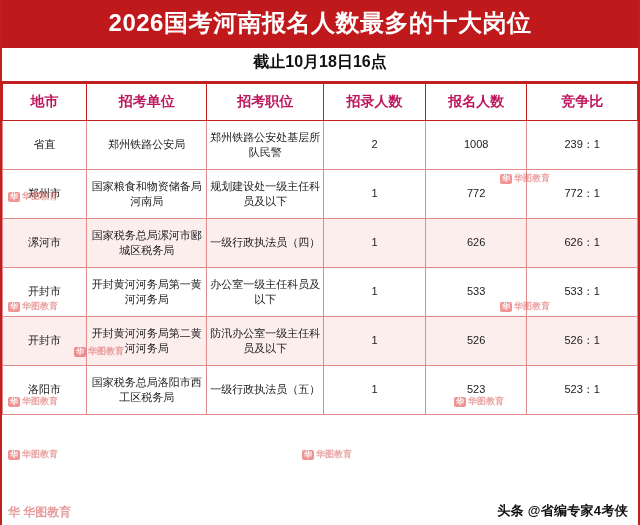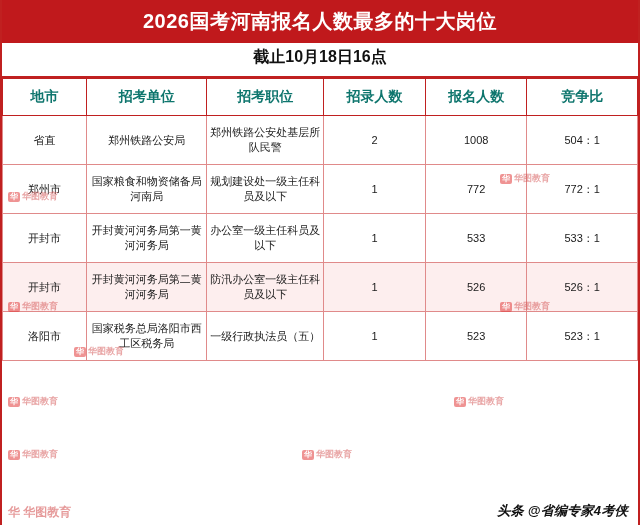--- a/index.html
+++ b/index.html
@@ -27,7 +27,7 @@
     background: #c0191c;
     color: #ffffff;
     text-align: center;
-    font-size: 20px;
+    font-size: 24px;
     font-weight: bold;
     letter-spacing: 0.5px;
     padding: 9px 0 10px 0;

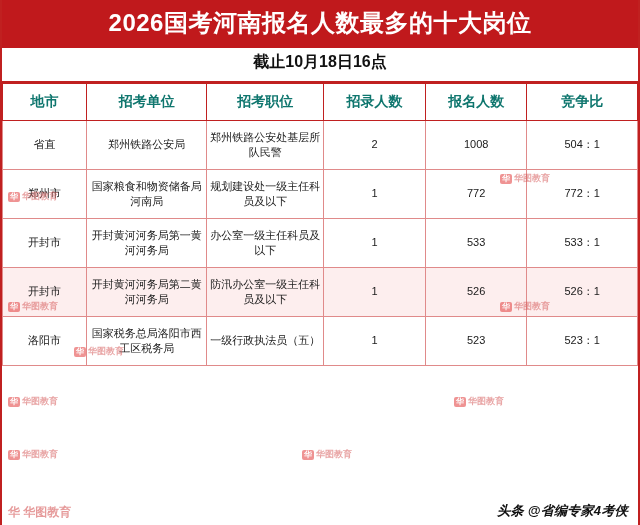--- a/index.html
+++ b/index.html
@@ -50,7 +50,7 @@
   }
   table.main th {
     background: #ffffff;
-    color: #0f766e;
+    color: #be185d;
     font-size: 14px;
     font-weight: bold;
     border: 1px solid #c02020;

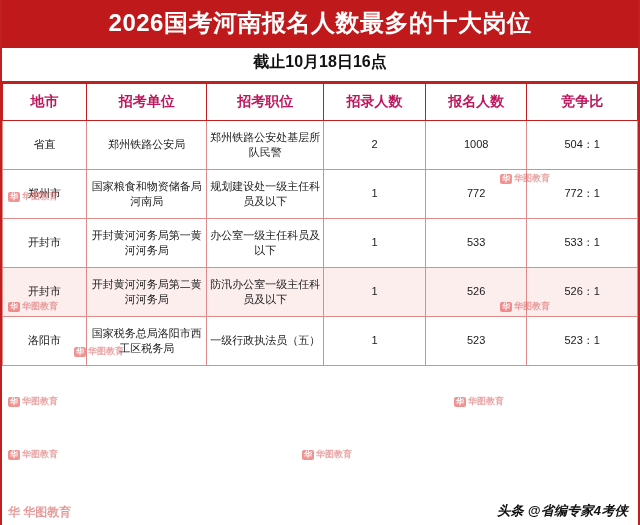--- a/index.html
+++ b/index.html
@@ -172,7 +172,7 @@
         <td>郑州铁路公安处基层所队民警</td>
         <td>2</td>
         <td>1008</td>
-        <td>504：1</td>
+        <td>239：1</td>
       </tr>
       <tr class="odd">
         <td class="city">郑州市</td>

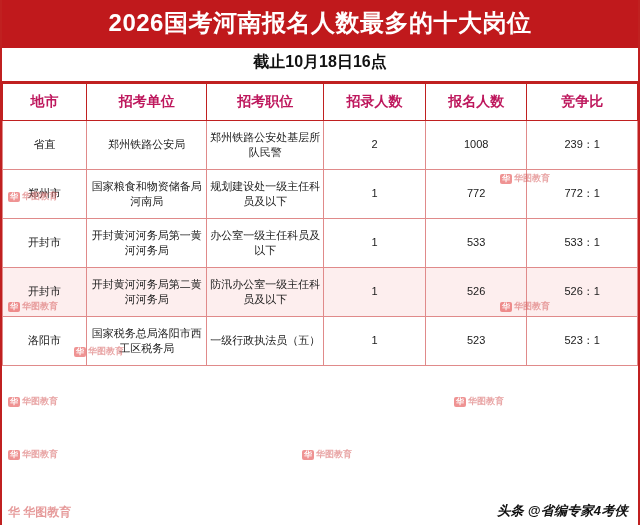--- a/index.html
+++ b/index.html
@@ -182,6 +182,14 @@
         <td>772</td>
         <td>772：1</td>
       </tr>
+      <tr class="even">
+        <td class="city">漯河市</td>
+        <td>国家税务总局漯河市郾城区税务局</td>
+        <td>一级行政执法员（四）</td>
+        <td>1</td>
+        <td>626</td>
+        <td>626：1</td>
+      </tr>
       <tr class="odd">
         <td class="city">开封市</td>
         <td>开封黄河河务局第一黄河河务局</td>

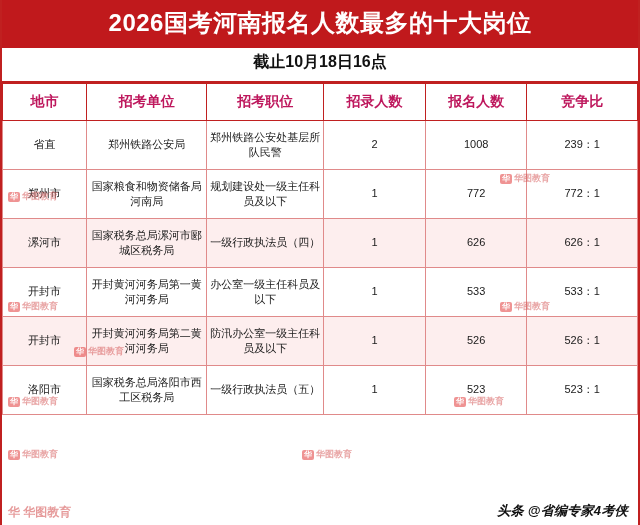--- a/index.html
+++ b/index.html
@@ -126,7 +126,6 @@
     color: #111111;
     font-weight: bold;
     letter-spacing: 0.3px;
-    font-style: italic;
   }
   .footer-left-wm {
     position: absolute;

